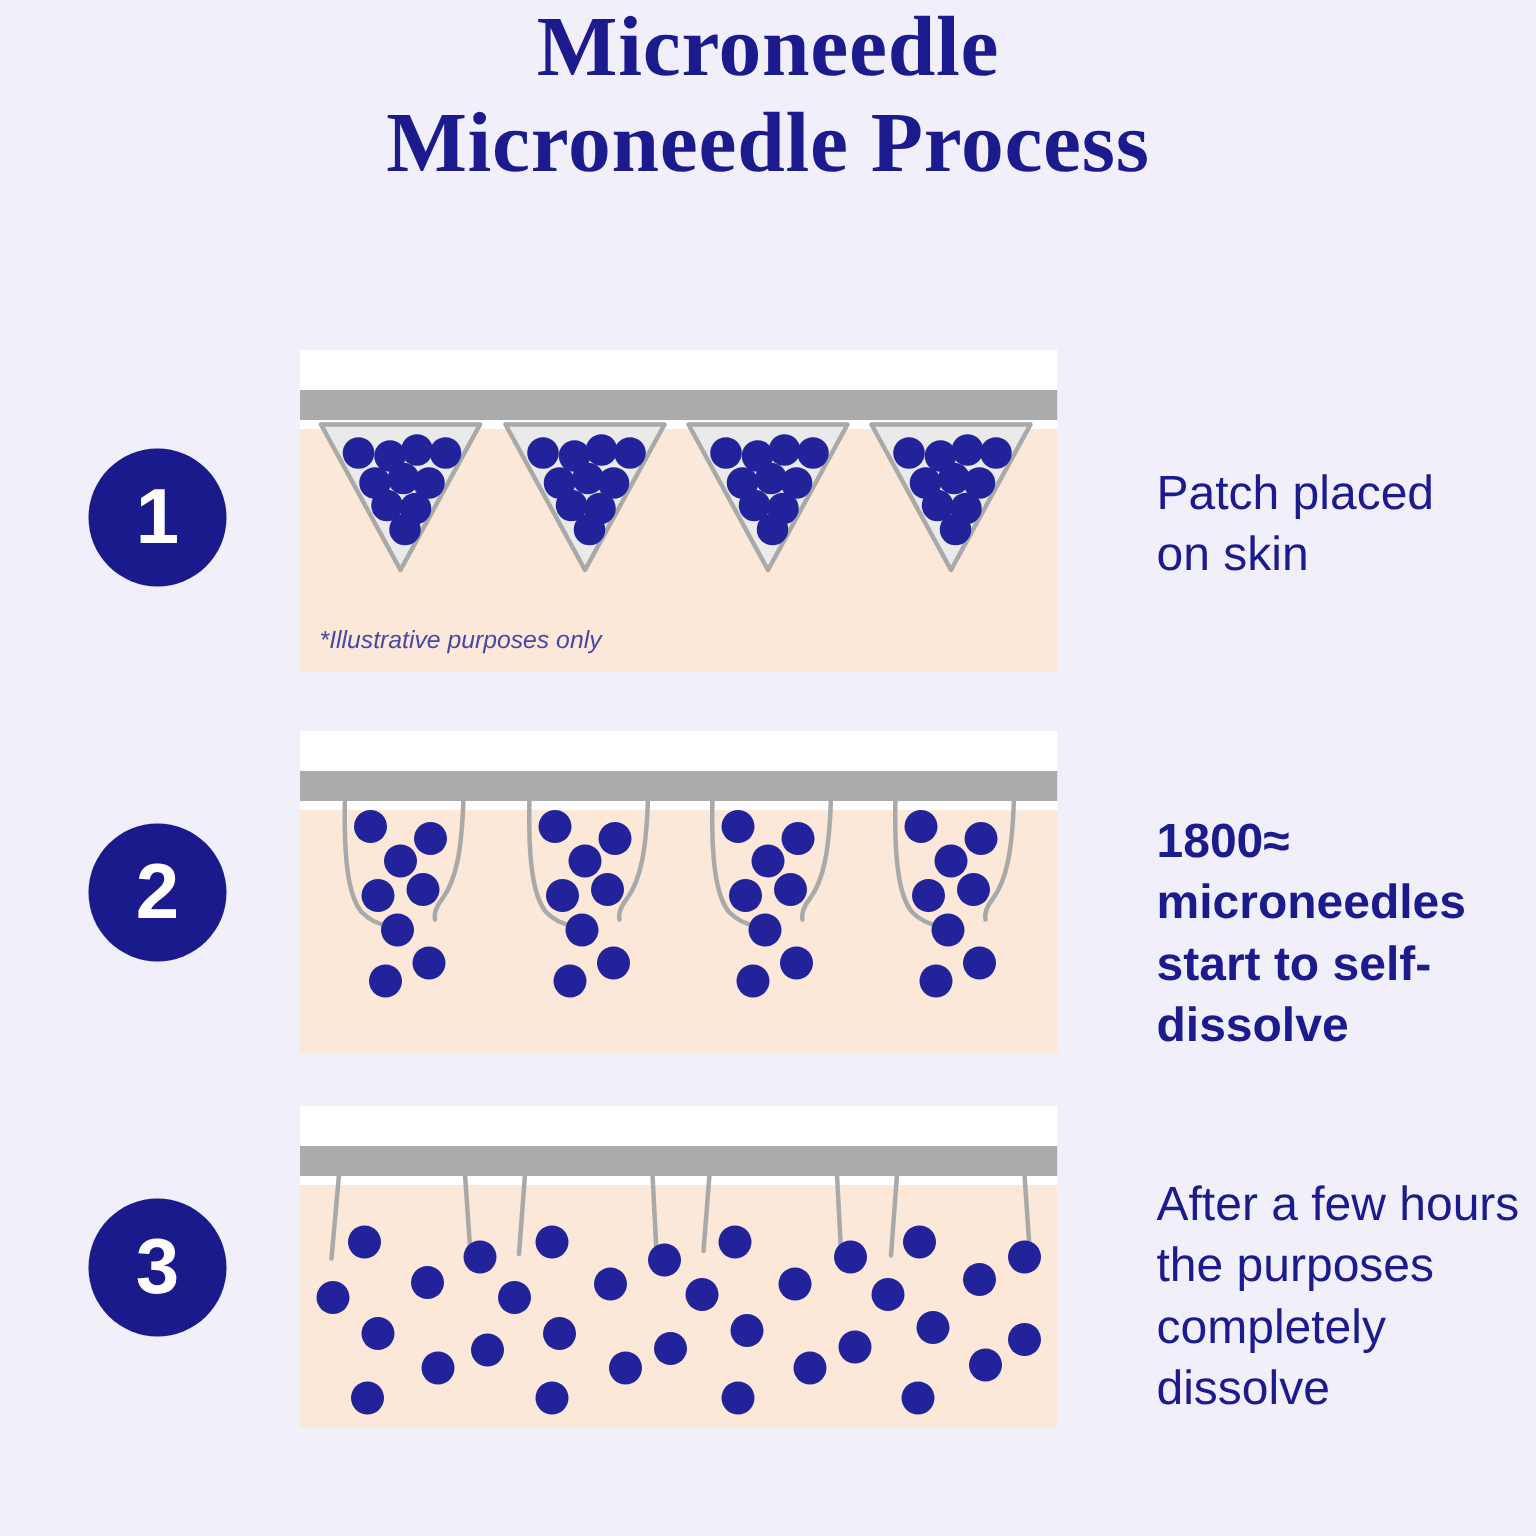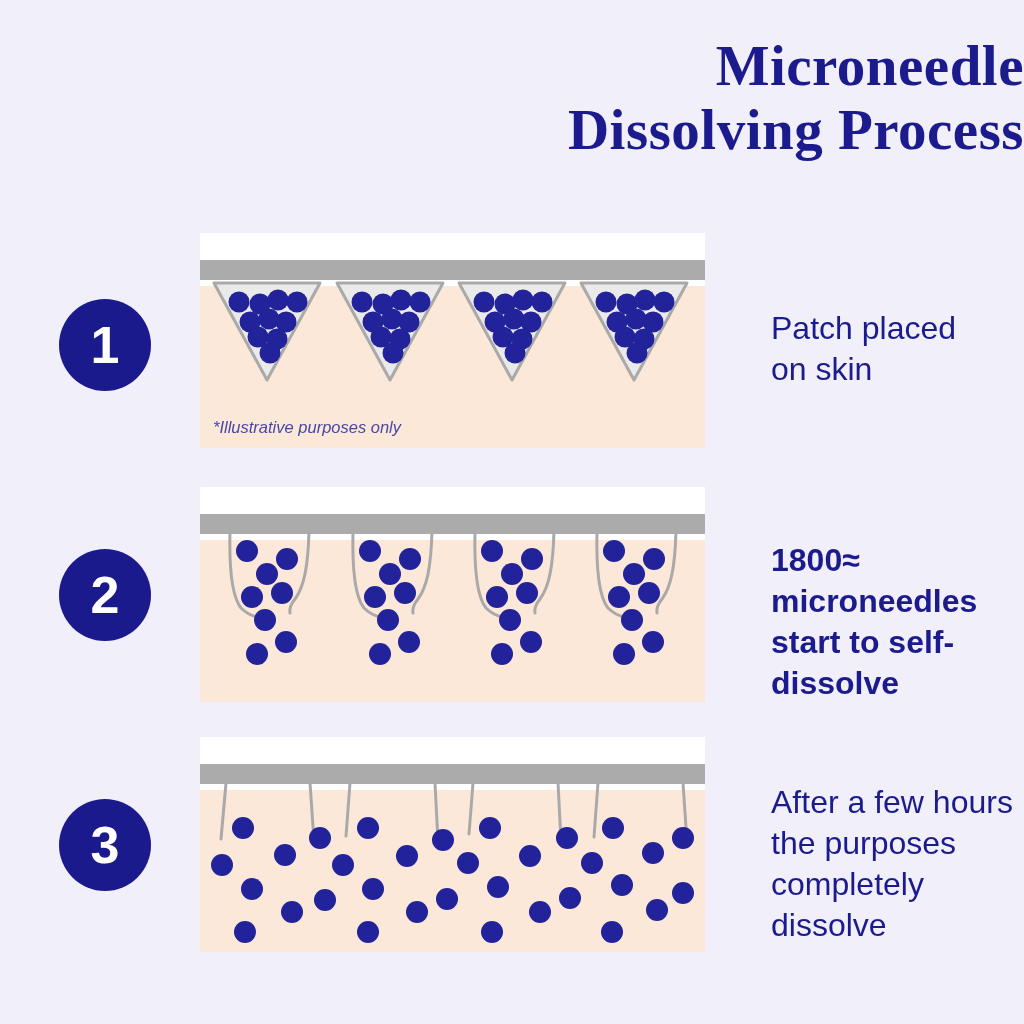--- a/index.html
+++ b/index.html
@@ -19,8 +19,7 @@
     inset: 0;
   }
   header {
-    padding-top: 34px;
-    text-align: right;
+    text-align: center;
   }
   h1 {
     margin: 0;

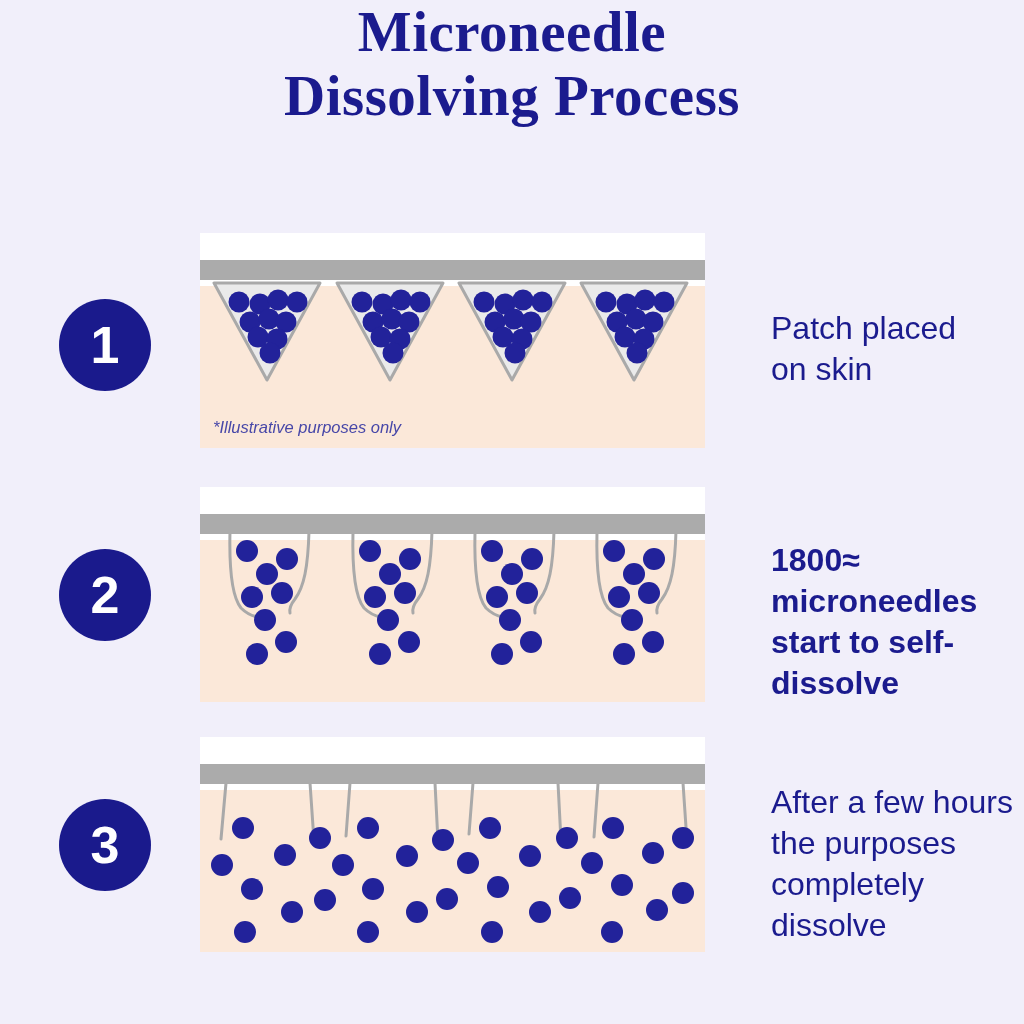--- a/index.html
+++ b/index.html
@@ -94,7 +94,7 @@
   <header>
     <h1>
       <span>Microneedle</span>
-      <span>Dissolving Process</span>
+      <span>Microneedle Process</span>
     </h1>
   </header>
 

